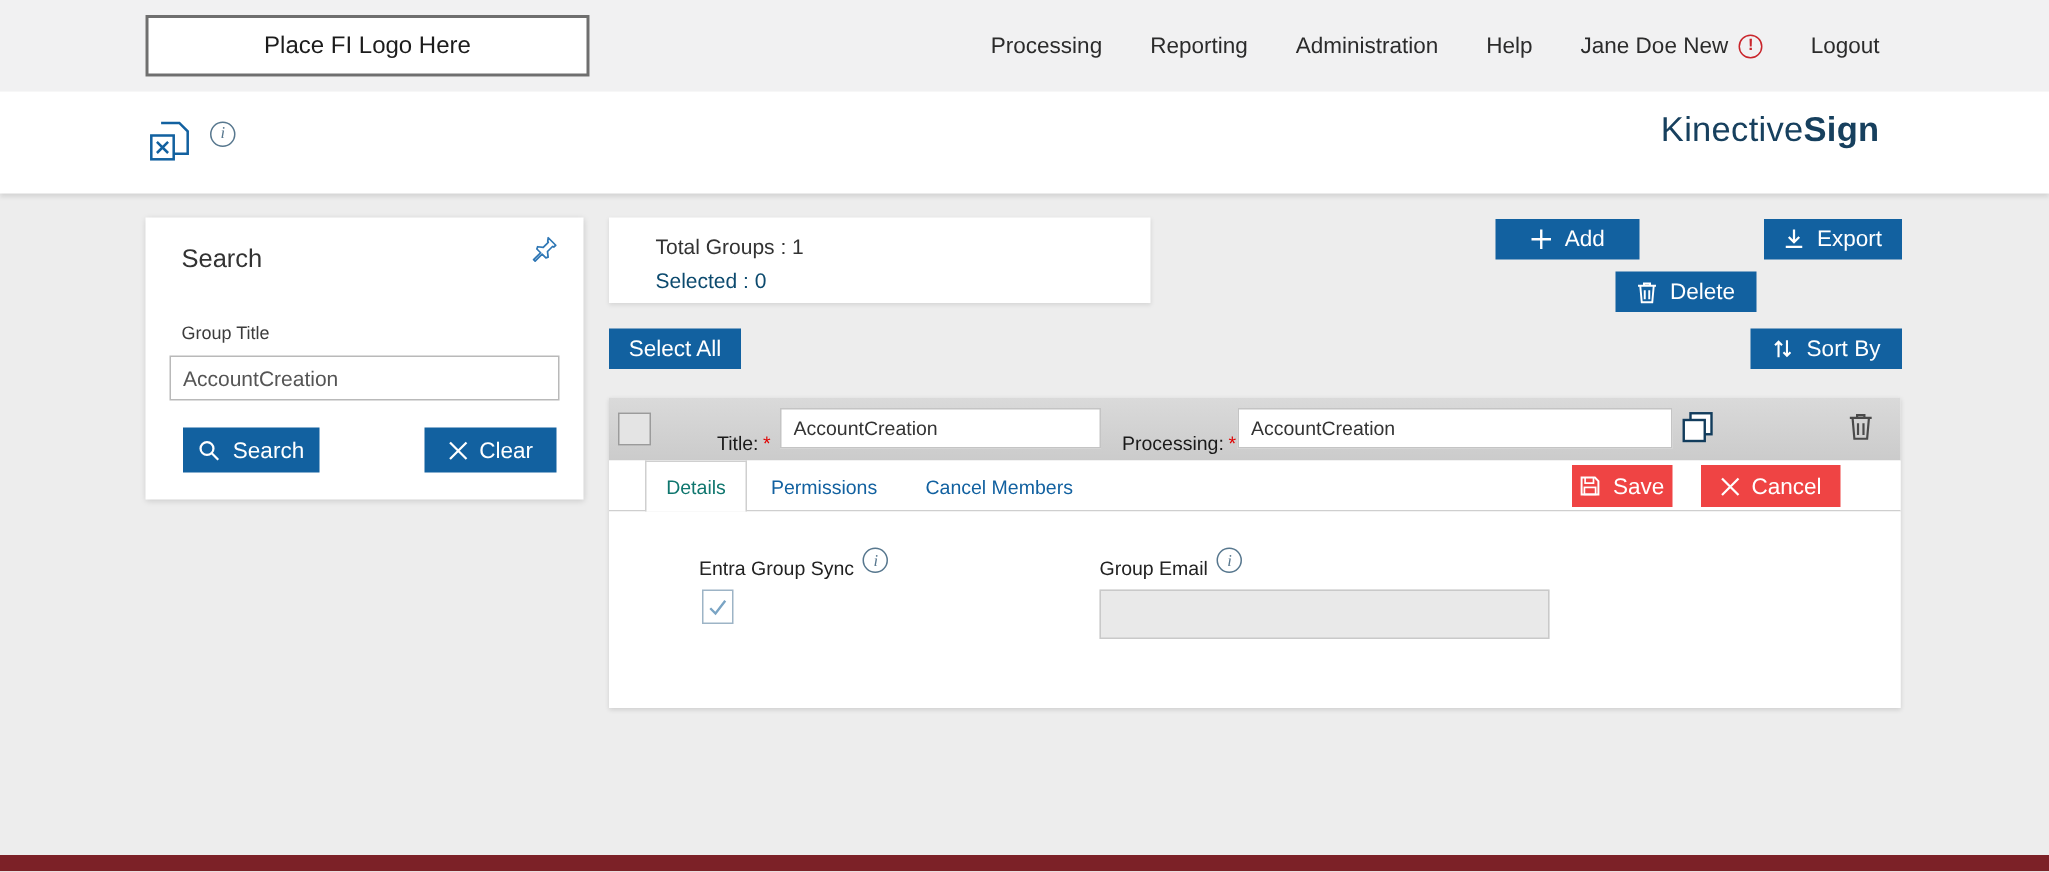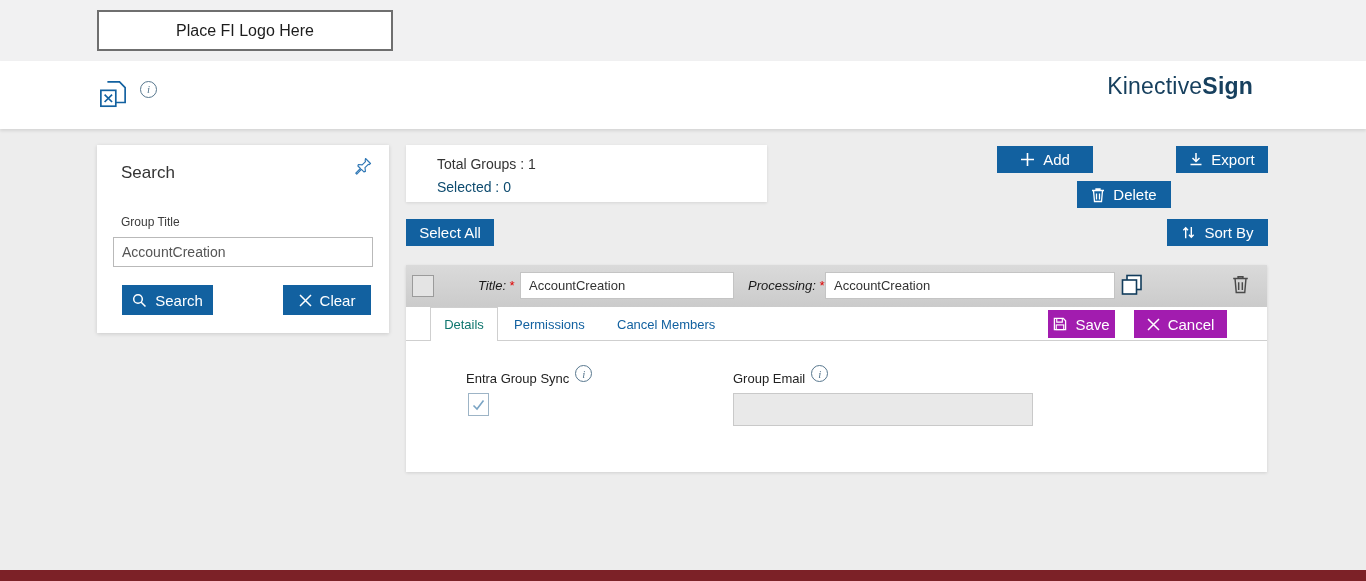--- a/index.html
+++ b/index.html
@@ -115,6 +115,17 @@
     <div class="logo-box">
       <span>Place FI Logo Here</span>
     </div>
+    <nav class="topnav">
+      <span class="nav-item">Processing</span>
+      <span class="nav-item">Reporting</span>
+      <span class="nav-item">Administration</span>
+      <span class="nav-item">Help</span>
+      <span class="nav-item user-item">
+        <span>Jane Doe New</span>
+        <span class="alert-icon">!</span>
+      </span>
+      <span class="nav-item">Logout</span>
+    </nav>
   </div>
 
   <div class="appbar">

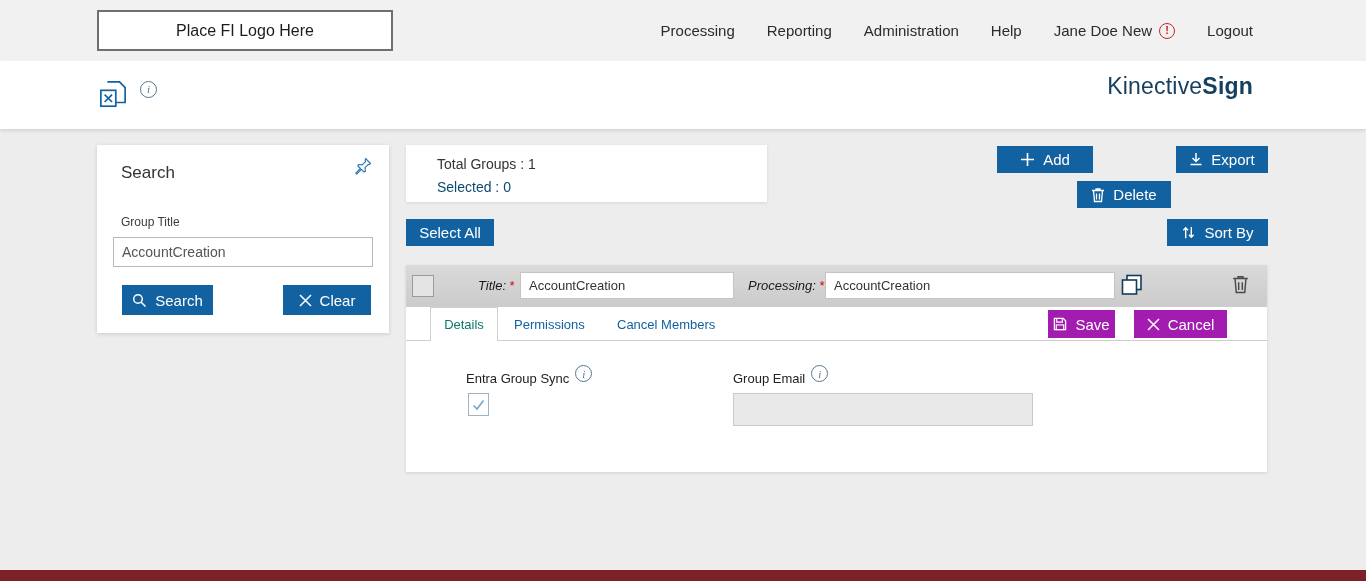--- a/index.html
+++ b/index.html
@@ -70,7 +70,7 @@
   .group-card { position: absolute; left: 406px; top: 265px; width: 861px; height: 207px; background: #fff; box-shadow: 0 1px 3px rgba(0,0,0,.12); }
   .group-row { position: absolute; left: 0; top: 0; width: 861px; height: 42px; background: linear-gradient(#dadada, #cbcbcb); }
   .row-checkbox { position: absolute; left: 6px; top: 10px; width: 22px; height: 22px; background: #e4e4e4; border: 1px solid #9b9b9b; cursor: pointer; }
-  .row-label { position: absolute; top: 13px; font-size: 13px; color: #1a1a1a; white-space: nowrap; font-style: italic; }
+  .row-label { position: absolute; top: 23px; font-size: 13px; color: #1a1a1a; white-space: nowrap; }
   .title-label { left: 72px; }
   .desc-label  { left: 342px; }
   .req { color: #e00000; margin-left: 3px; }

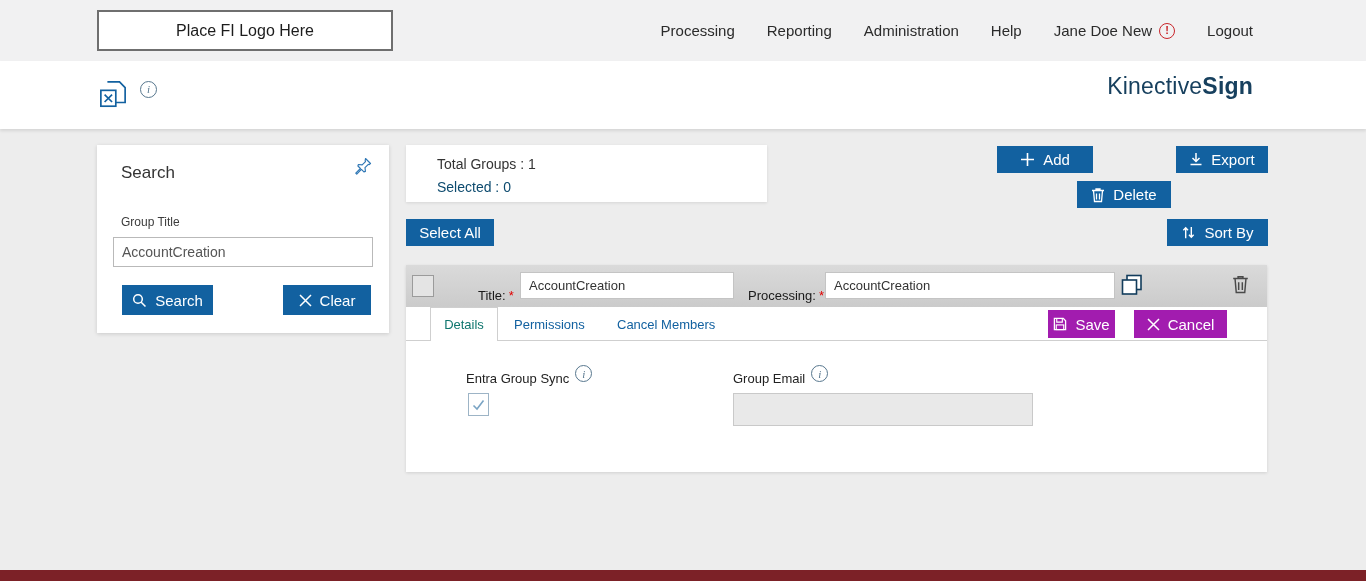--- a/index.html
+++ b/index.html
@@ -43,7 +43,7 @@
     background: #1261a0; color: #fff; border: none; cursor: pointer;
     font-size: 15px; font-family: "Liberation Sans", sans-serif;
   }
-  .btn.muted { background: #a21caf; }
+  .btn.muted { background: #ef4444; }
   .icon { display: inline-flex; align-items: center; justify-content: center; }
   
   .search-card { position: absolute; left: 97px; top: 145px; width: 292px; height: 188px; background: #fff; box-shadow: 0 1px 4px rgba(0,0,0,.15); }

